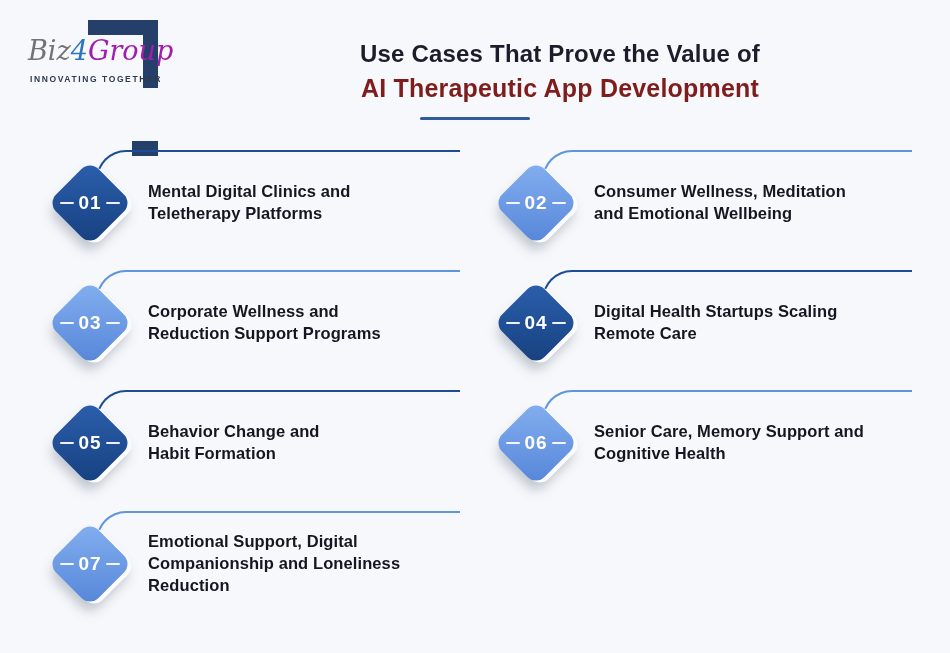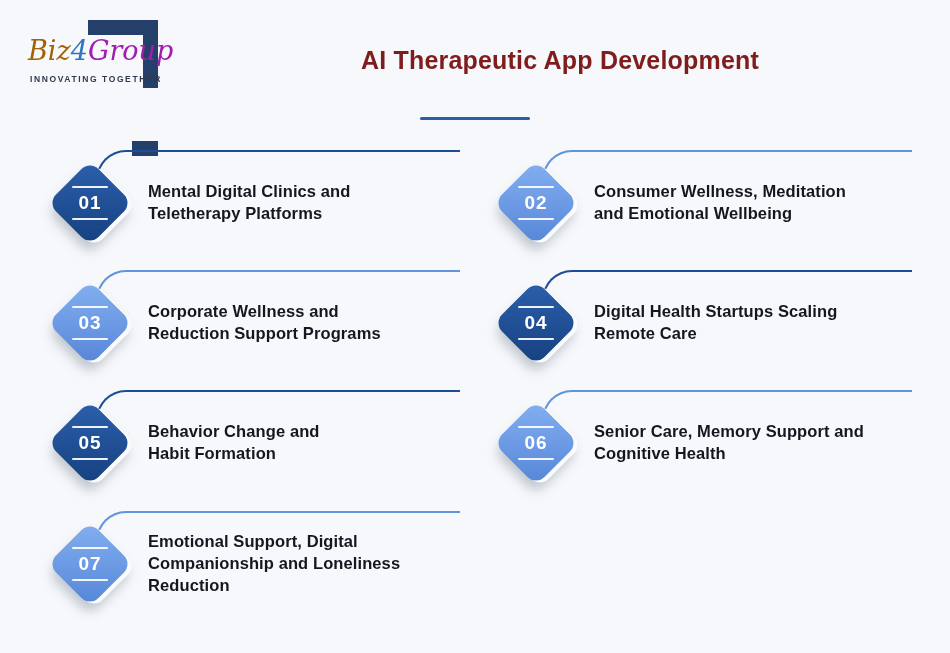--- a/index.html
+++ b/index.html
@@ -27,7 +27,7 @@
     font-family:"DejaVu Serif",serif;font-style:italic;
     font-size:27px;line-height:30px;
   }
-  .logo-text .b1{color:#a16207;}
+  .logo-text .b1{color:#737373;}
   .logo-text .b2{color:#2f74c0;}
   .logo-text .b3{color:#a21caf;}
   .logo-tagline{

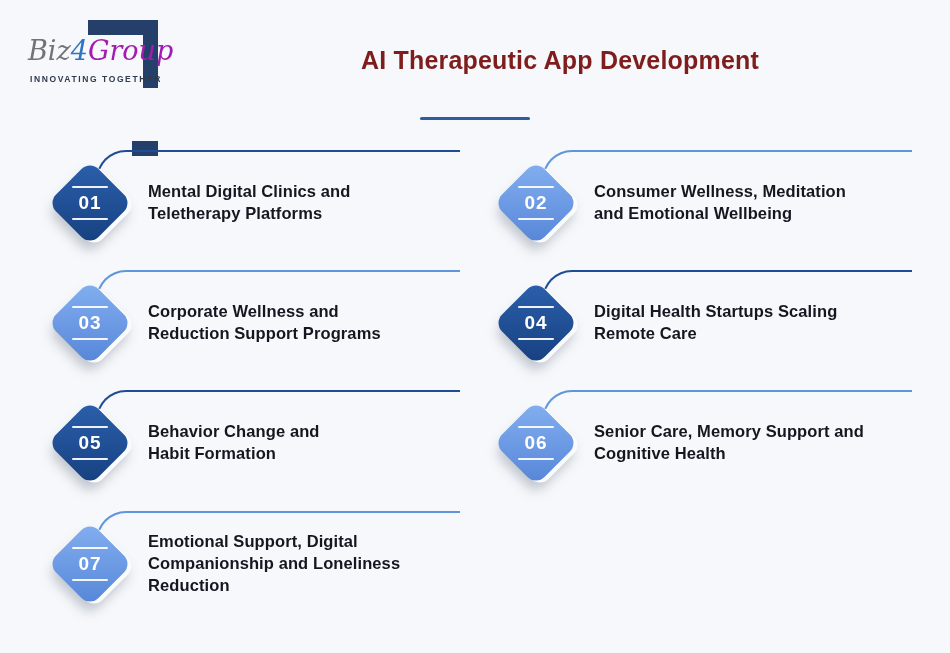--- a/index.html
+++ b/index.html
@@ -107,6 +107,7 @@
 </div>
 
 <div class="title">
+  <div class="title-line1">Use Cases That Prove the Value of</div>
   <div class="title-line2">AI Therapeutic App Development</div>
 </div>
 <div class="title-underline"></div>

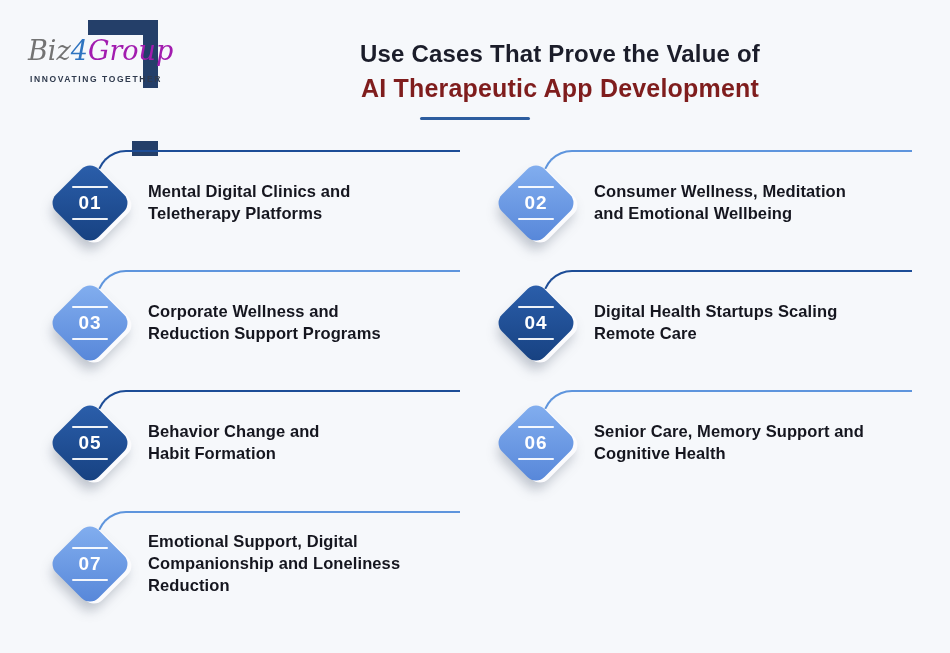--- a/index.html
+++ b/index.html
@@ -81,7 +81,7 @@
   .item.light .d-face{background:linear-gradient(135deg,#84b0f0 0%,#5585d8 100%);}
   .d-label{
     position:absolute;left:13px;top:13px;width:60px;height:60px;
-    display:flex;flex-direction:column;align-items:center;justify-content:center;
+    display:flex;align-items:center;justify-content:center;
     gap:4px;color:#ffffff;font-weight:700;font-size:19px;letter-spacing:1px;
     z-index:2;
   }

